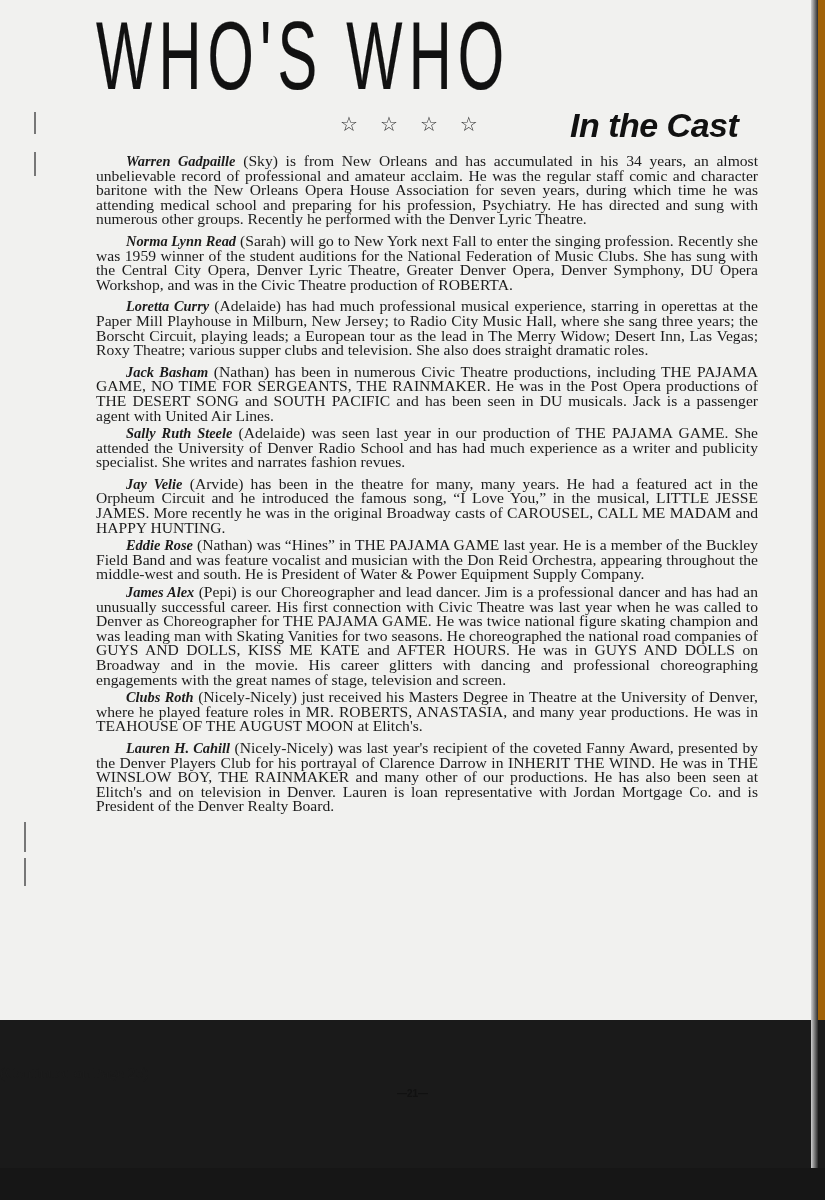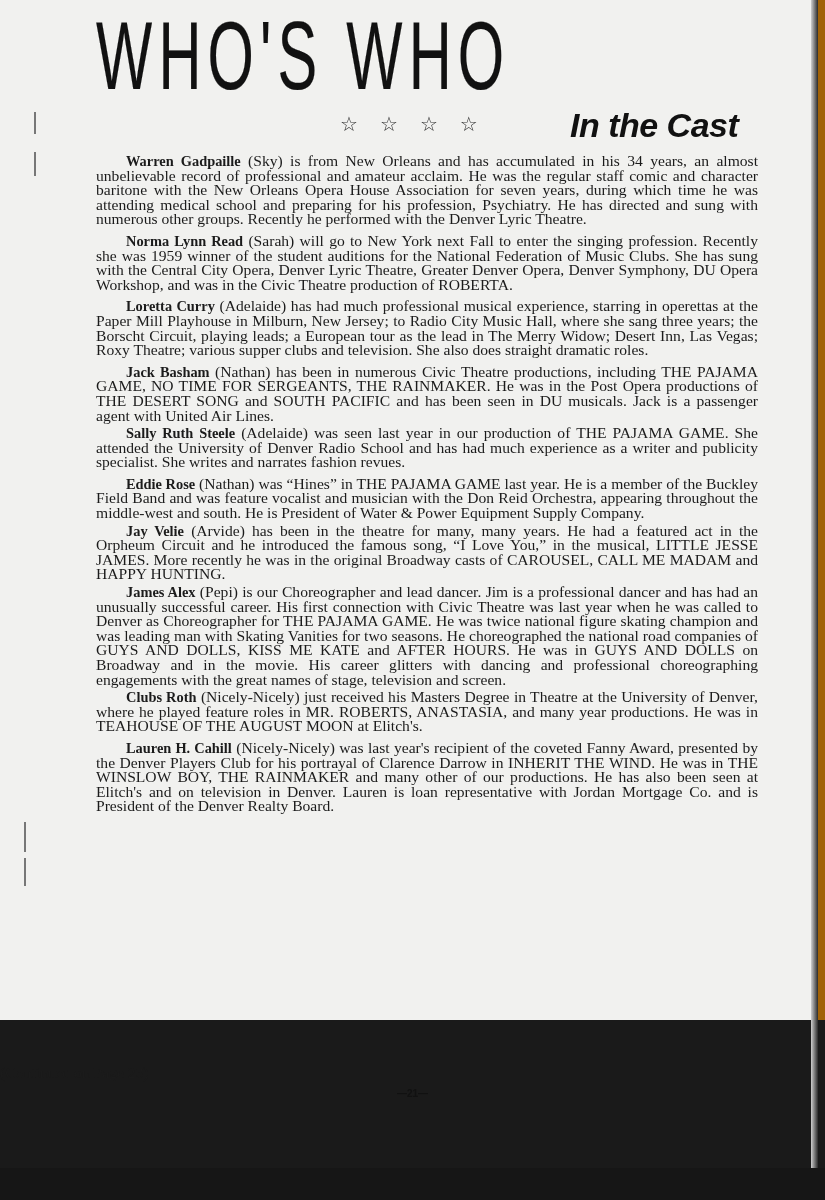--- a/index.html
+++ b/index.html
@@ -59,7 +59,7 @@
     }
     .para { margin: 0 0 7px 0; text-indent: 30px; }
     .para.tight { margin-bottom: 3px; }
-    .name { font-weight: bold; font-size: 14.4px; }
+    .name { font-weight: bold; font-size: 14.4px; font-style: italic; }
     .continued {
       position: absolute; left: 0; width: 825px; top: 1064px;
       text-align: left;

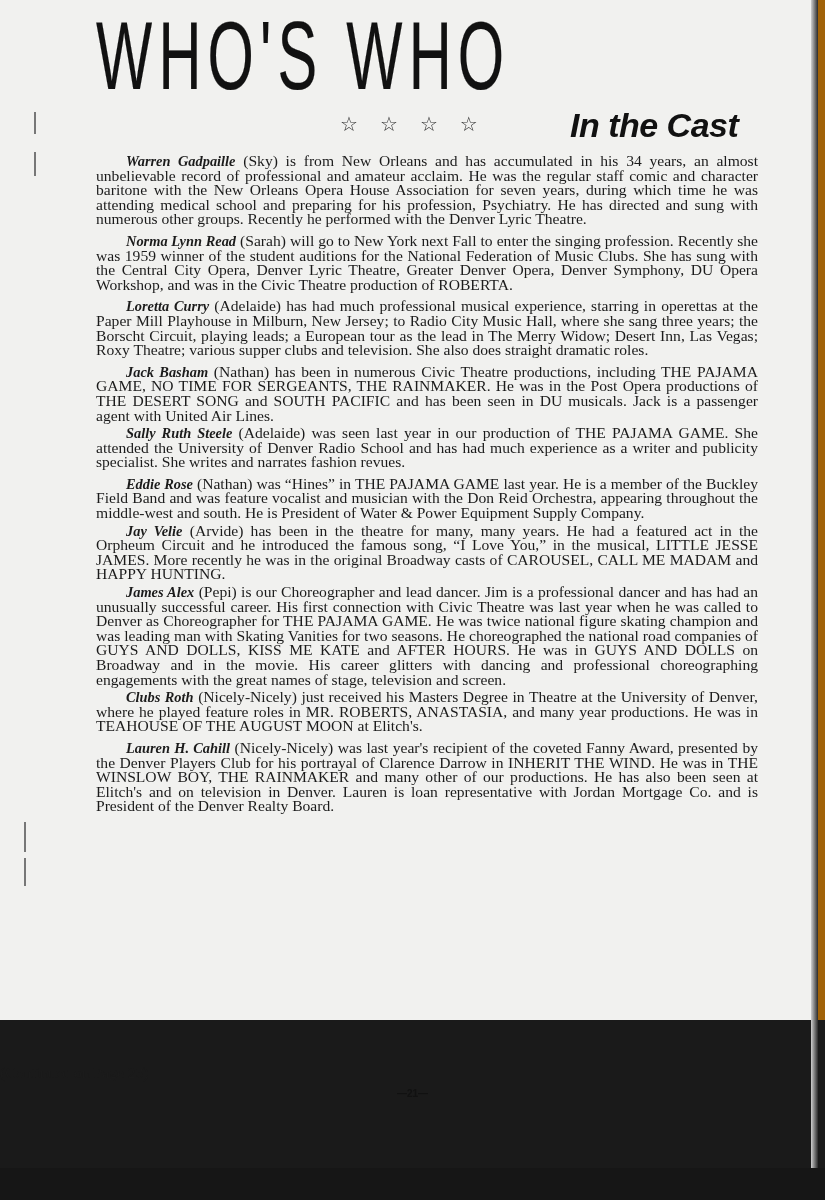--- a/index.html
+++ b/index.html
@@ -103,8 +103,8 @@
     <p class="para"><span class="name">Loretta Curry</span><span> (Adelaide) has had much professional musical experience, starring in operettas at the Paper Mill Playhouse in Milburn, New Jersey; to Radio City Music Hall, where she sang three years; the Borscht Circuit, playing leads; a European tour as the lead in The Merry Widow; Desert Inn, Las Vegas; Roxy Theatre; various supper clubs and television. She also does straight dramatic roles.</span></p>
     <p class="para tight"><span class="name">Jack Basham</span><span> (Nathan) has been in numerous Civic Theatre productions, including THE PAJAMA GAME, NO TIME FOR SERGEANTS, THE RAINMAKER. He was in the Post Opera productions of THE DESERT SONG and SOUTH PACIFIC and has been seen in DU musicals. Jack is a passenger agent with United Air Lines.</span></p>
     <p class="para"><span class="name">Sally Ruth Steele</span><span> (Adelaide) was seen last year in our production of THE PAJAMA GAME. She attended the University of Denver Radio School and has had much experience as a writer and publicity specialist. She writes and narrates fashion revues.</span></p>
+    <p class="para tight"><span class="name">Jay Velie</span><span> (Arvide) has been in the theatre for many, many years. He had a featured act in the Orpheum Circuit and he introduced the famous song, “I Love You,” in the musical, LITTLE JESSE JAMES. More recently he was in the original Broadway casts of CAROUSEL, CALL ME MADAM and HAPPY HUNTING.</span></p>
     <p class="para tight"><span class="name">Eddie Rose</span><span> (Nathan) was “Hines” in THE PAJAMA GAME last year. He is a member of the Buckley Field Band and was feature vocalist and musician with the Don Reid Orchestra, appearing throughout the middle-west and south. He is President of Water &amp; Power Equipment Supply Company.</span></p>
-    <p class="para tight"><span class="name">Jay Velie</span><span> (Arvide) has been in the theatre for many, many years. He had a featured act in the Orpheum Circuit and he introduced the famous song, “I Love You,” in the musical, LITTLE JESSE JAMES. More recently he was in the original Broadway casts of CAROUSEL, CALL ME MADAM and HAPPY HUNTING.</span></p>
     <p class="para tight"><span class="name">James Alex</span><span> (Pepi) is our Choreographer and lead dancer. Jim is a professional dancer and has had an unusually successful career. His first connection with Civic Theatre was last year when he was called to Denver as Choreographer for THE PAJAMA GAME. He was twice national figure skating champion and was leading man with Skating Vanities for two seasons. He choreographed the national road companies of GUYS AND DOLLS, KISS ME KATE and AFTER HOURS. He was in GUYS AND DOLLS on Broadway and in the movie. His career glitters with dancing and professional choreographing engagements with the great names of stage, television and screen.</span></p>
     <p class="para"><span class="name">Clubs Roth</span><span> (Nicely-Nicely) just received his Masters Degree in Theatre at the University of Denver, where he played feature roles in MR. ROBERTS, ANASTASIA, and many year productions. He was in TEAHOUSE OF THE AUGUST MOON at Elitch's.</span></p>
     <p class="para"><span class="name">Lauren H. Cahill</span><span> (Nicely-Nicely) was last year's recipient of the coveted Fanny Award, presented by the Denver Players Club for his portrayal of Clarence Darrow in INHERIT THE WIND. He was in THE WINSLOW BOY, THE RAINMAKER and many other of our productions. He has also been seen at Elitch's and on television in Denver. Lauren is loan representative with Jordan Mortgage Co. and is President of the Denver Realty Board.</span></p>

